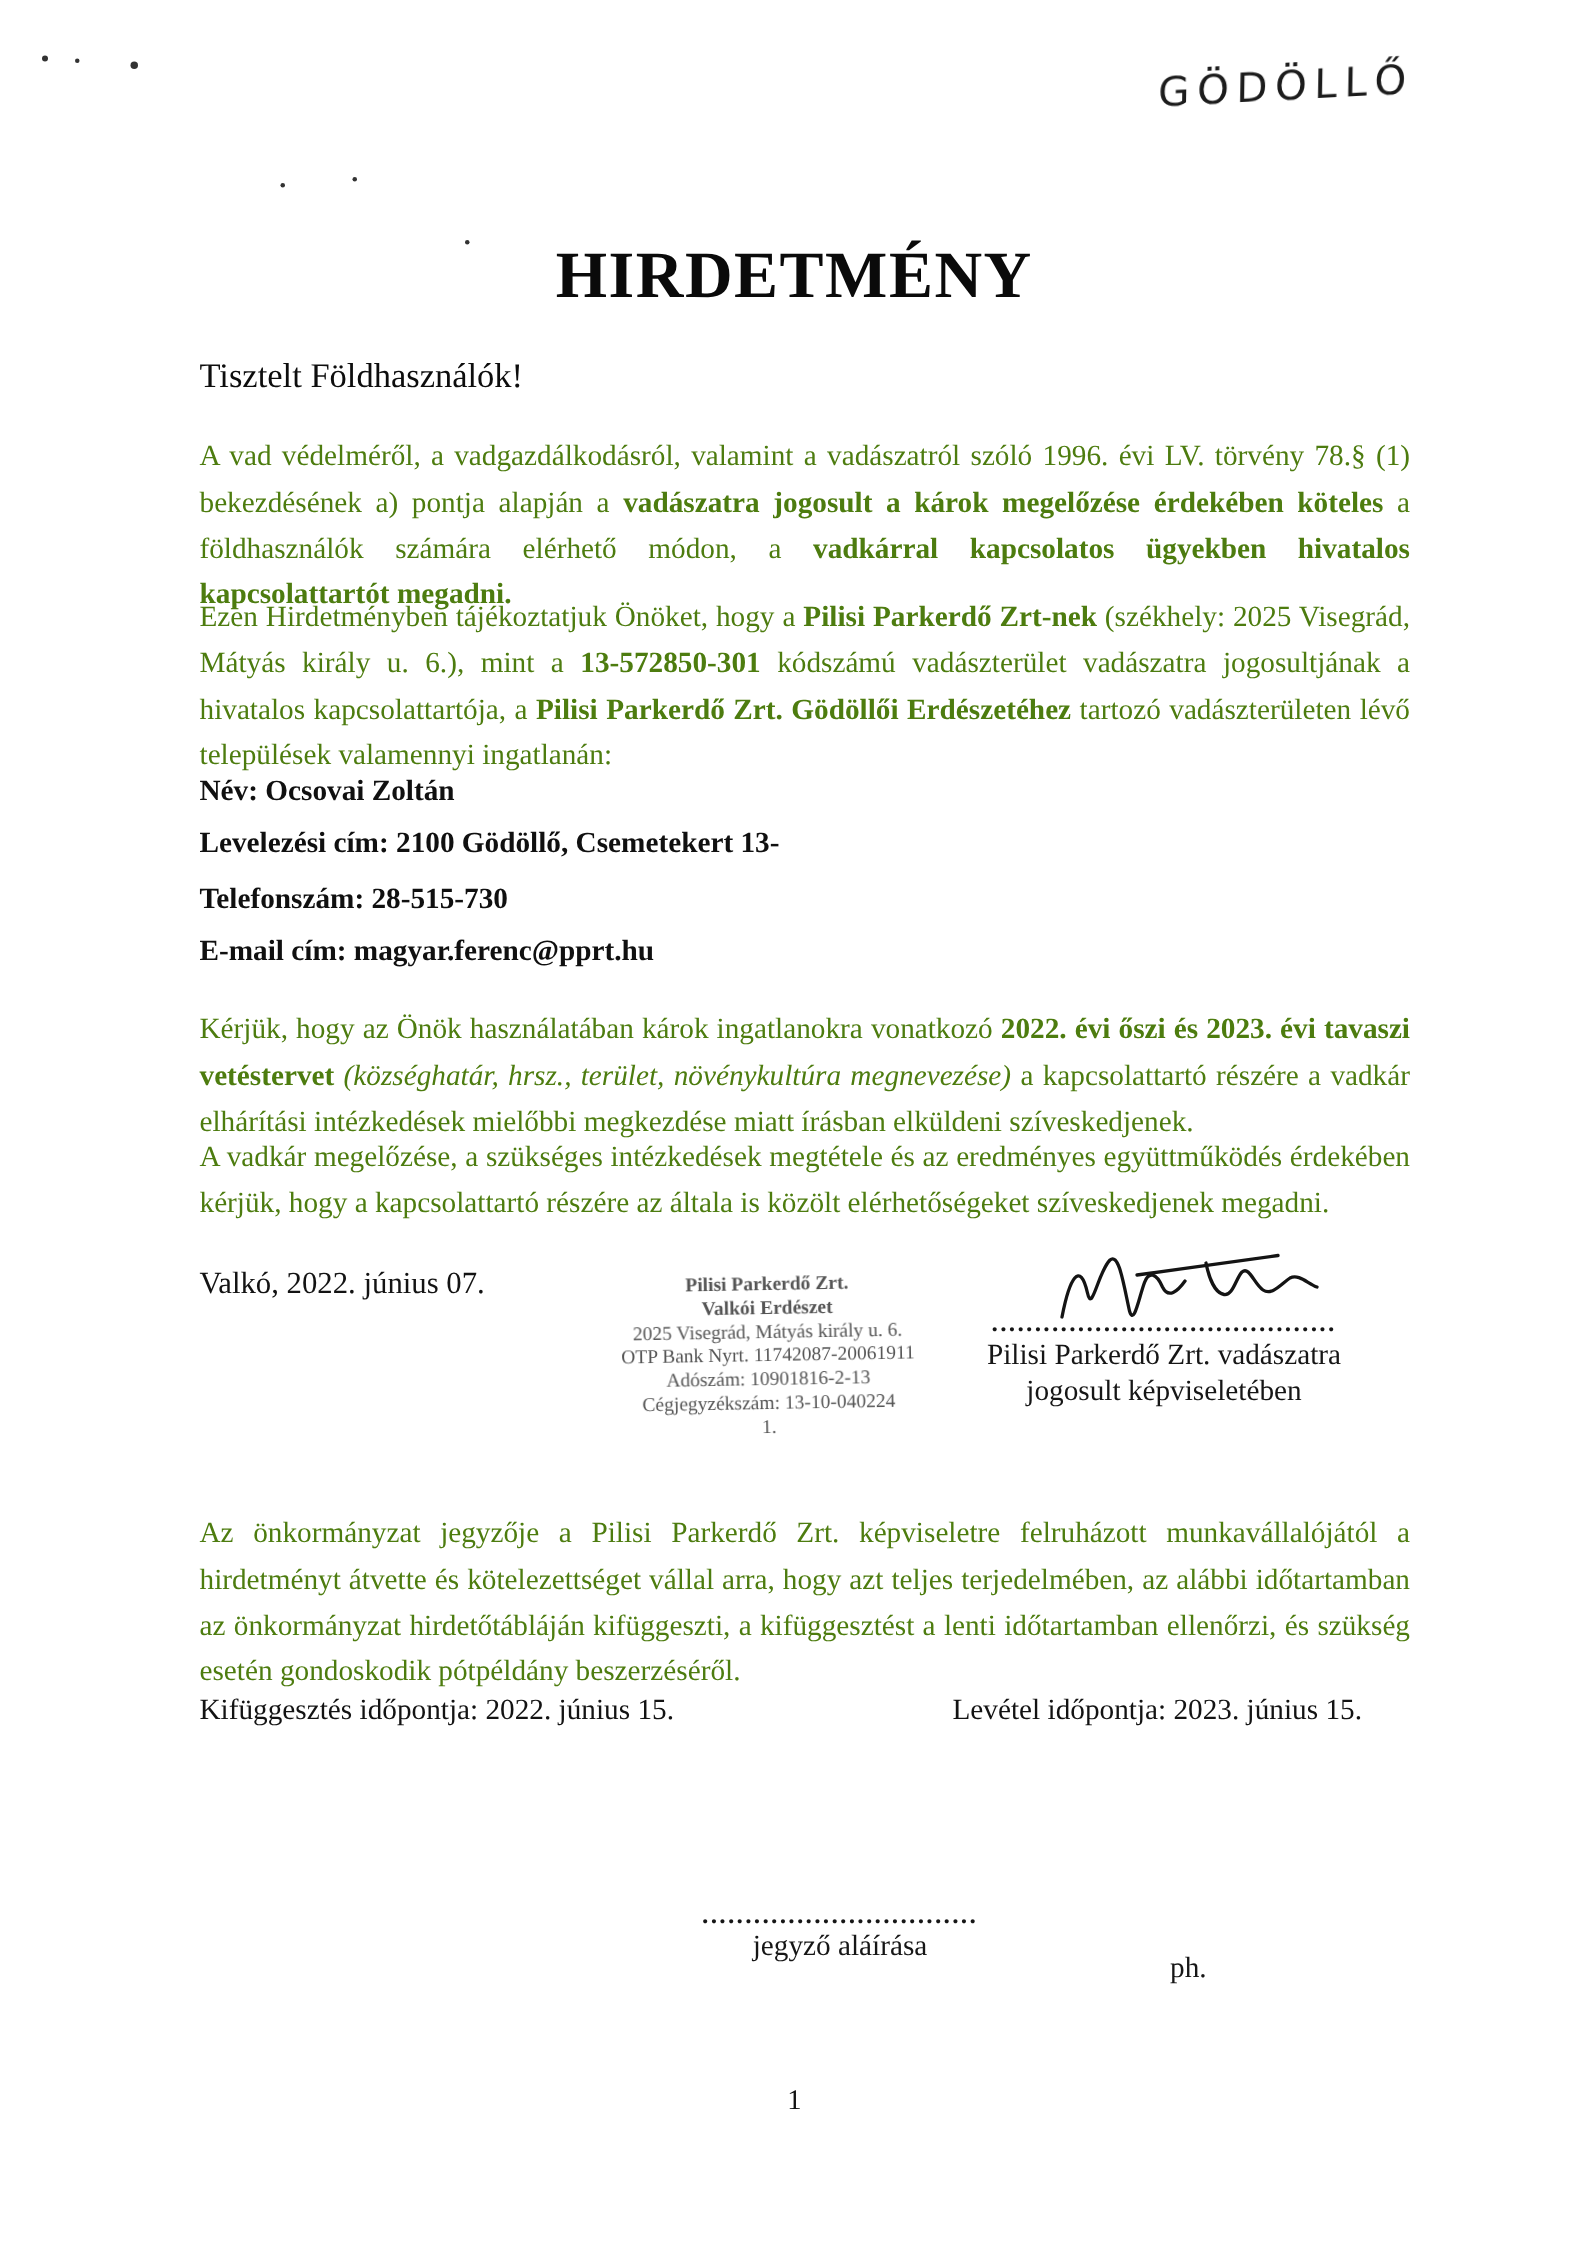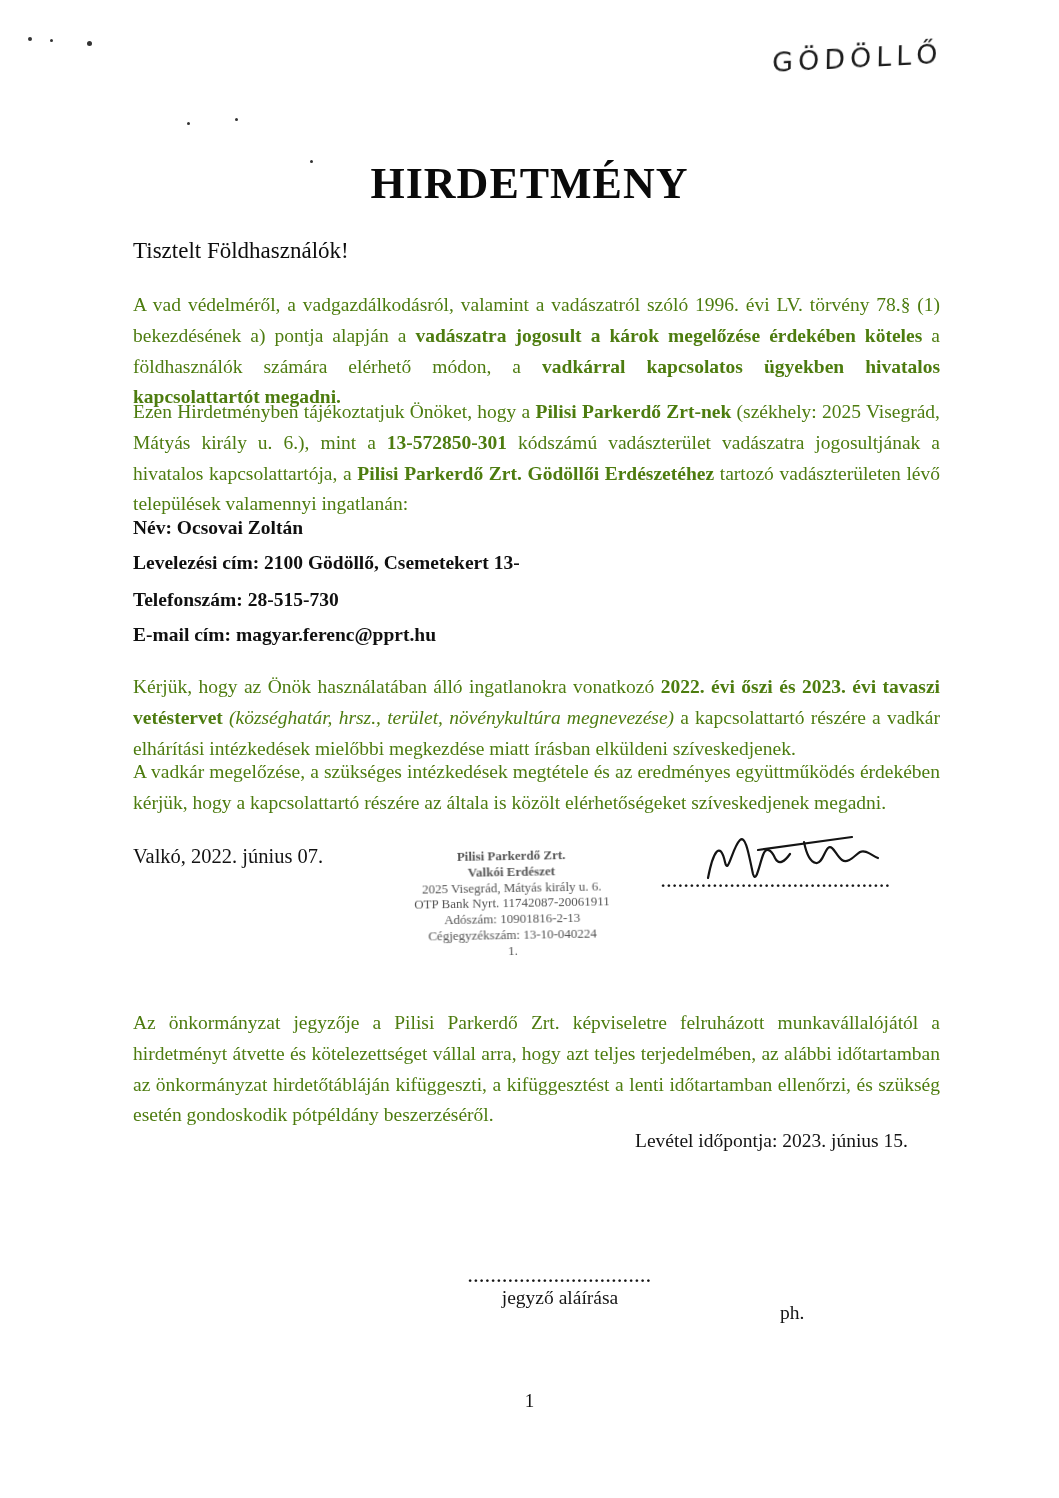--- a/index.html
+++ b/index.html
@@ -100,7 +100,7 @@
   <div class="contact c3">Telefonszám: 28-515-730</div>
   <div class="contact c4">E-mail cím: magyar.ferenc@pprt.hu</div>
 
-  <p class="para p3"><span>Kérjük, hogy az Önök használatában álló ingatlanokra vonatkozó </span><span class="b">2022. évi őszi és 2023. évi tavaszi vetéstervet </span><span class="bi">(községhatár, hrsz., terület, növénykultúra megnevezése)</span><span> a kapcsolattartó részére a vadkár elhárítási intézkedések mielőbbi megkezdése miatt írásban elküldeni szíveskedjenek.</span></p>
+  <p class="para p3"><span>Kérjük, hogy az Önök használatában károk ingatlanokra vonatkozó </span><span class="b">2022. évi őszi és 2023. évi tavaszi vetéstervet </span><span class="bi">(községhatár, hrsz., terület, növénykultúra megnevezése)</span><span> a kapcsolattartó részére a vadkár elhárítási intézkedések mielőbbi megkezdése miatt írásban elküldeni szíveskedjenek.</span></p>
 
   <p class="para p4">A vadkár megelőzése, a szükséges intézkedések megtétele és az eredményes együttműködés érdekében kérjük, hogy a kapcsolattartó részére az általa is közölt elérhetőségeket szíveskedjenek megadni.</p>
 

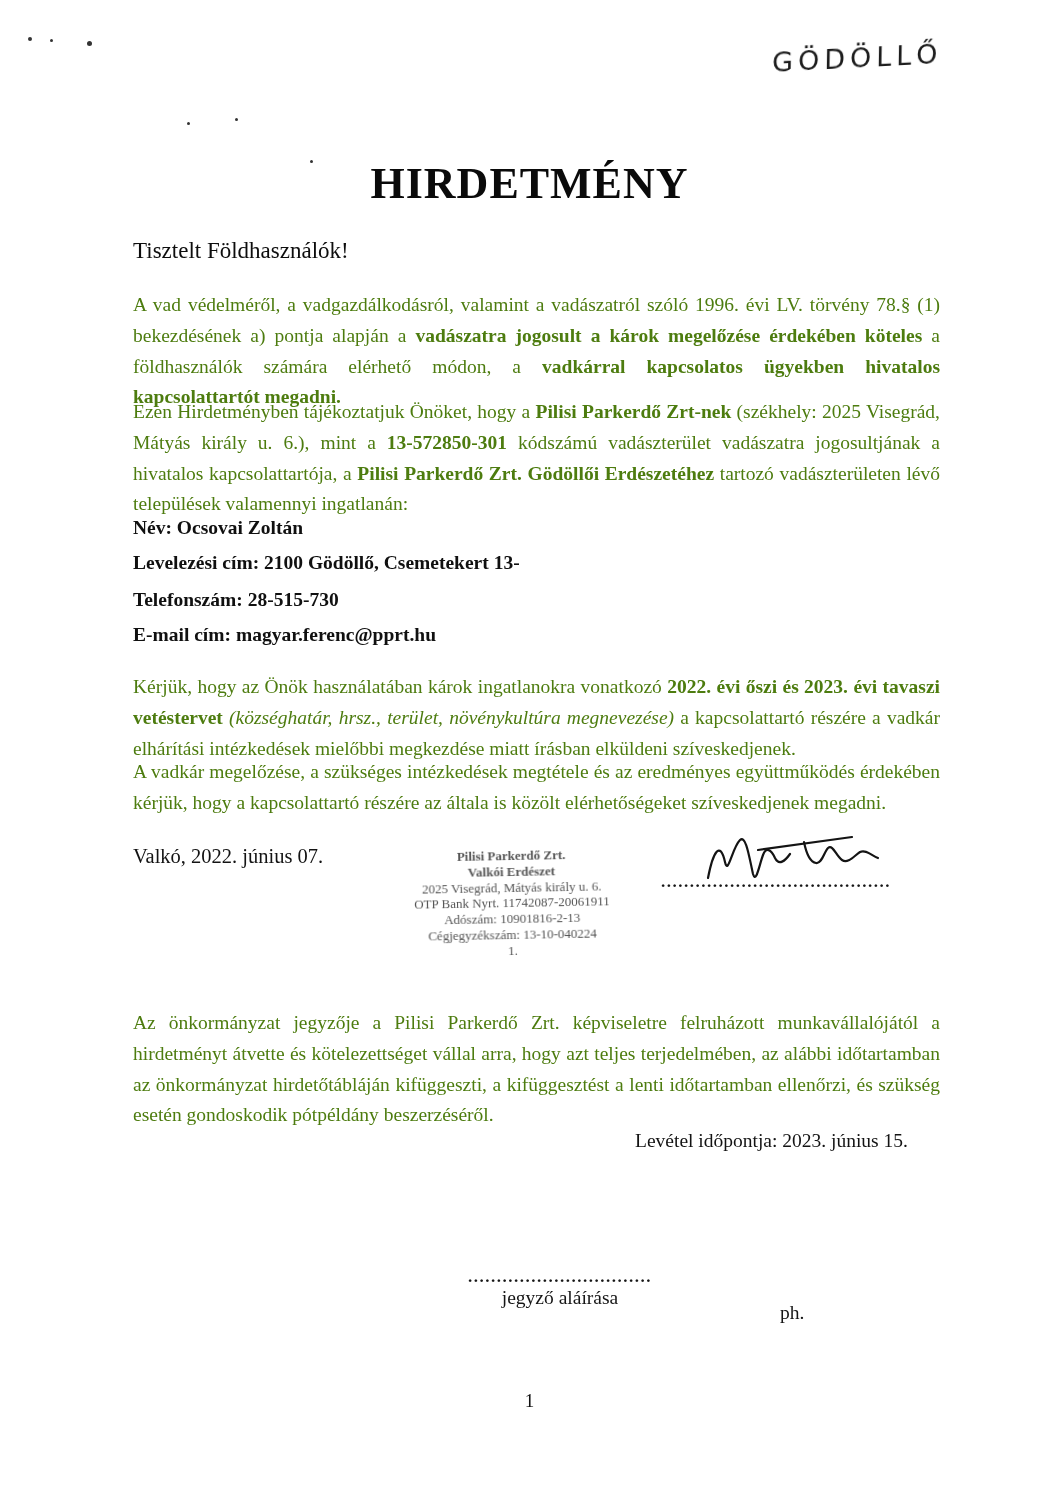--- a/index.html
+++ b/index.html
@@ -126,6 +126,7 @@
 
   <div class="sigblock">
     <div class="sigdots">........................................</div>
+    <div>Pilisi Parkerdő Zrt. vadászatra</div>
   </div>
 
   <p class="para p5">Az önkormányzat jegyzője a Pilisi Parkerdő Zrt. képviseletre felruházott munkavállalójától a hirdetményt átvette és kötelezettséget vállal arra, hogy azt teljes terjedelmében, az alábbi időtartamban az önkormányzat hirdetőtábláján kifüggeszti, a kifüggesztést a lenti időtartamban ellenőrzi, és szükség esetén gondoskodik pótpéldány beszerzéséről.</p>

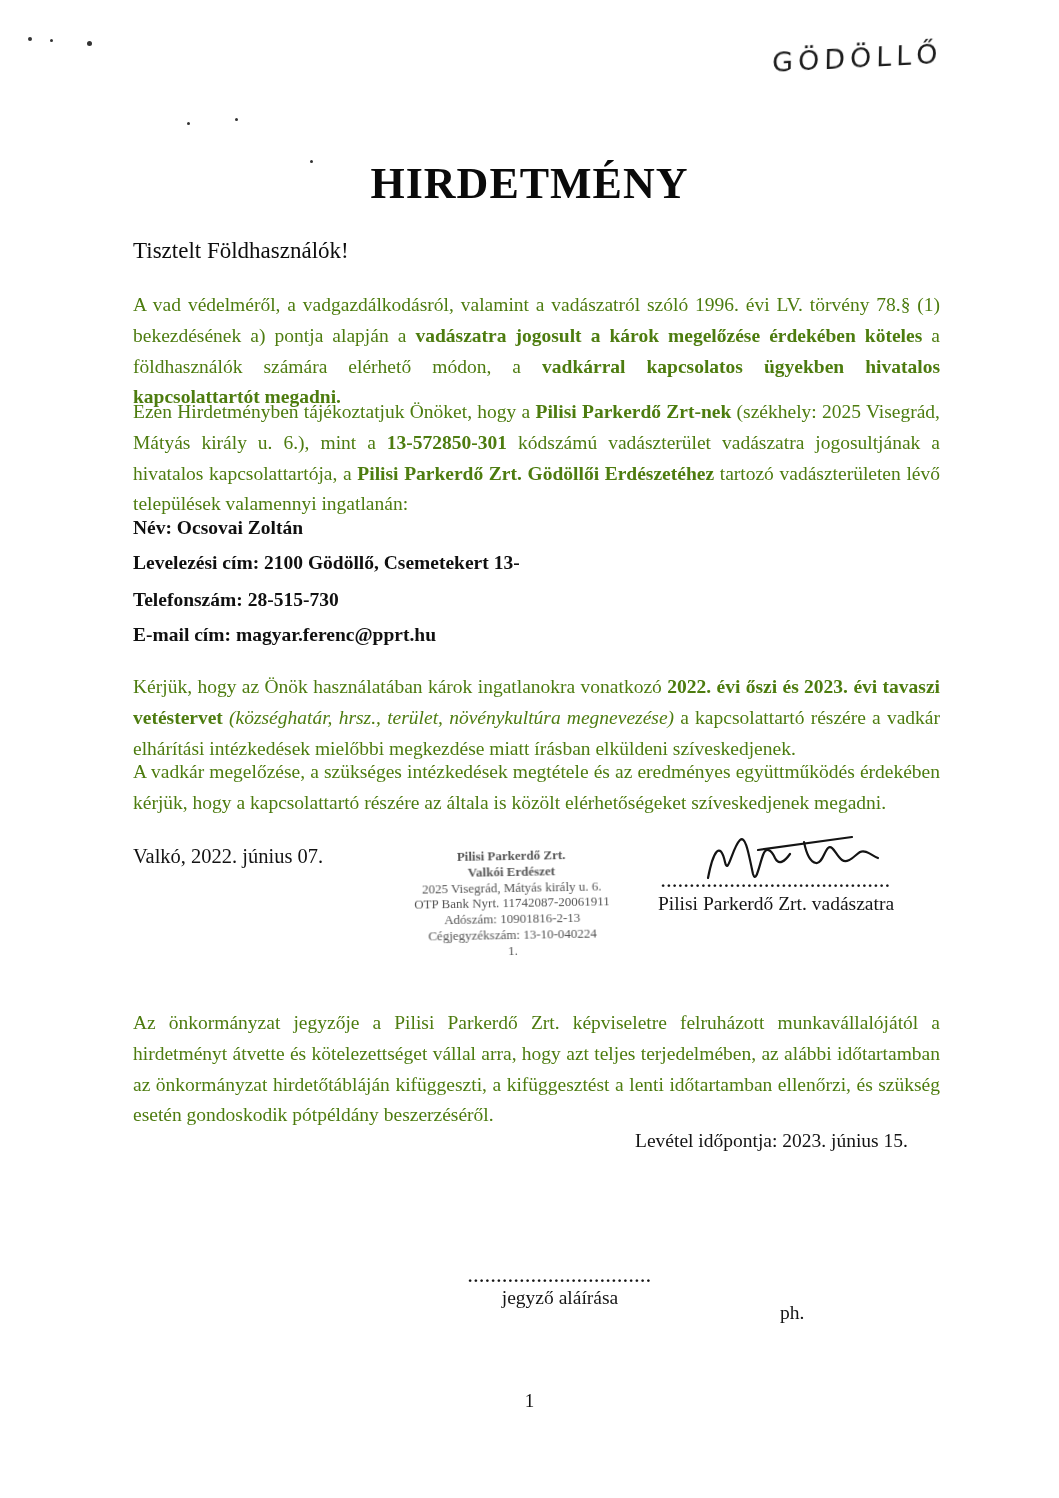--- a/index.html
+++ b/index.html
@@ -127,6 +127,7 @@
   <div class="sigblock">
     <div class="sigdots">........................................</div>
     <div>Pilisi Parkerdő Zrt. vadászatra</div>
+    <div>jogosult képviseletében</div>
   </div>
 
   <p class="para p5">Az önkormányzat jegyzője a Pilisi Parkerdő Zrt. képviseletre felruházott munkavállalójától a hirdetményt átvette és kötelezettséget vállal arra, hogy azt teljes terjedelmében, az alábbi időtartamban az önkormányzat hirdetőtábláján kifüggeszti, a kifüggesztést a lenti időtartamban ellenőrzi, és szükség esetén gondoskodik pótpéldány beszerzéséről.</p>

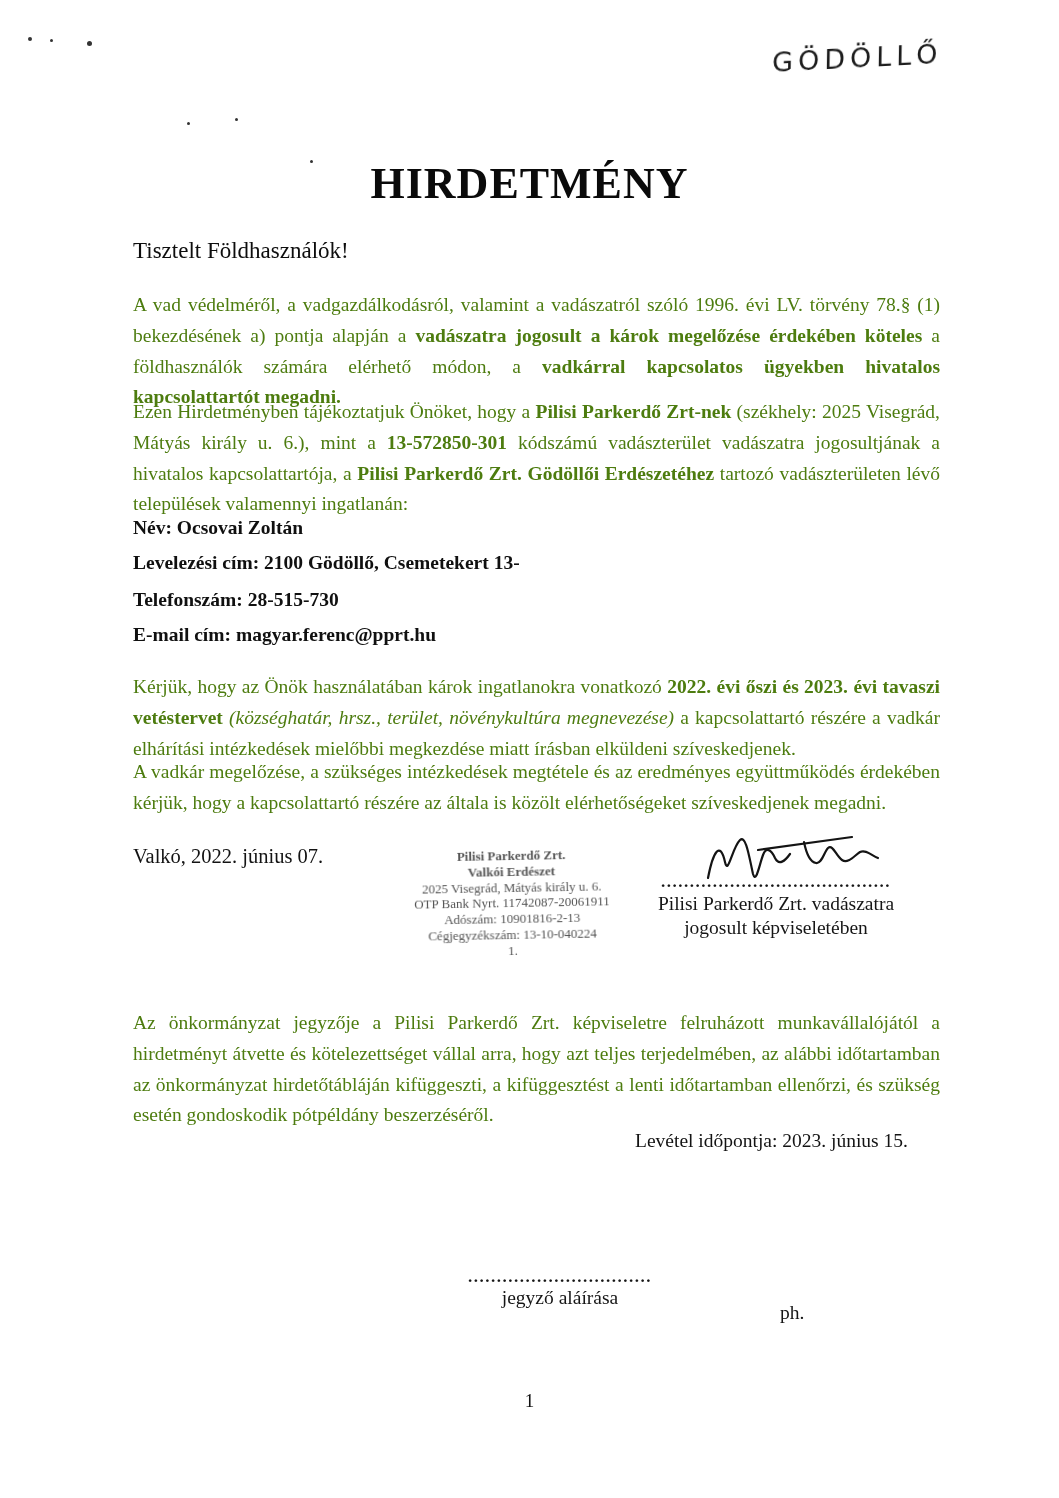--- a/index.html
+++ b/index.html
@@ -132,6 +132,7 @@
 
   <p class="para p5">Az önkormányzat jegyzője a Pilisi Parkerdő Zrt. képviseletre felruházott munkavállalójától a hirdetményt átvette és kötelezettséget vállal arra, hogy azt teljes terjedelmében, az alábbi időtartamban az önkormányzat hirdetőtábláján kifüggeszti, a kifüggesztést a lenti időtartamban ellenőrzi, és szükség esetén gondoskodik pótpéldány beszerzéséről.</p>
 
+  <div class="postrow-left">Kifüggesztés időpontja: 2022. június 15.</div>
   <div class="postrow-right">Levétel időpontja: 2023. június 15.</div>
 
   <div class="clerkblock">

